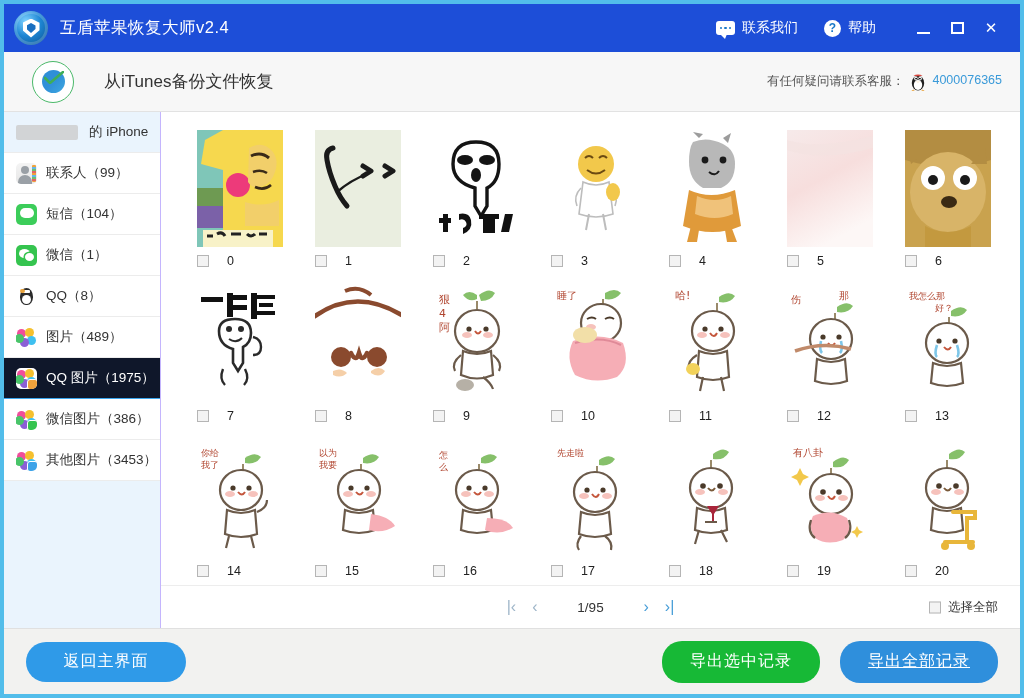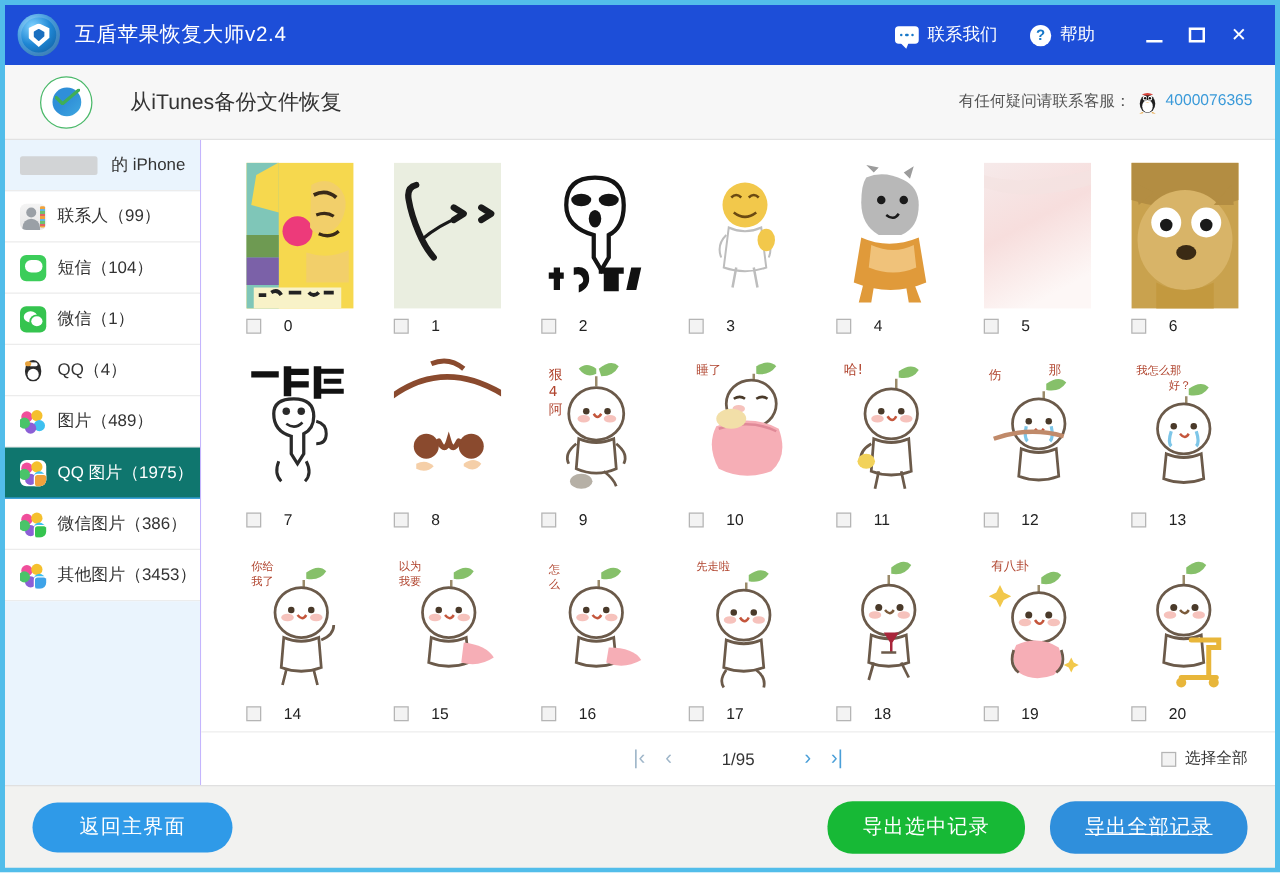--- a/index.html
+++ b/index.html
@@ -292,7 +292,7 @@
             <span class="pg"></span>
             <span class="bk"></span>
           </span>
-        <span>QQ（4）</span>
+        <span>QQ（8）</span>
       </div>
 
       <div class="side-item">

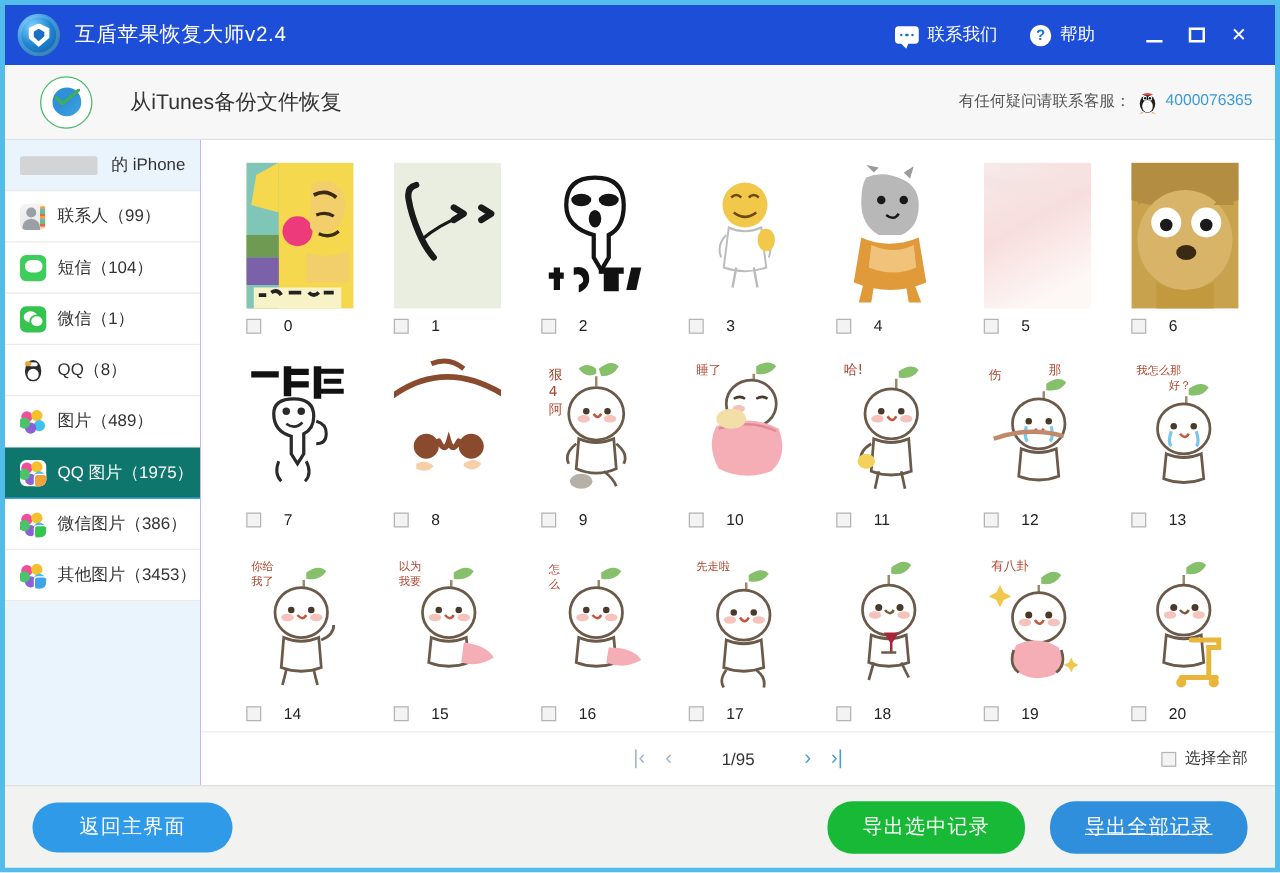--- a/index.html
+++ b/index.html
@@ -95,7 +95,7 @@
     cursor:pointer;gap:9px;
   }
   .side-item.device{background:#eaf4fd;}
-  .side-item.active{background:#0f766e;color:#ffffff;border-bottom-color:#3ba7f0;}
+  .side-item.active{background:#0f172a;color:#ffffff;border-bottom-color:#3ba7f0;}
   .side-fill{flex:1 1 auto;background:#eaf4fd;}
   .redact{
     display:inline-block;width:62px;height:15px;background:#d2d4d6;border-radius:2px;

